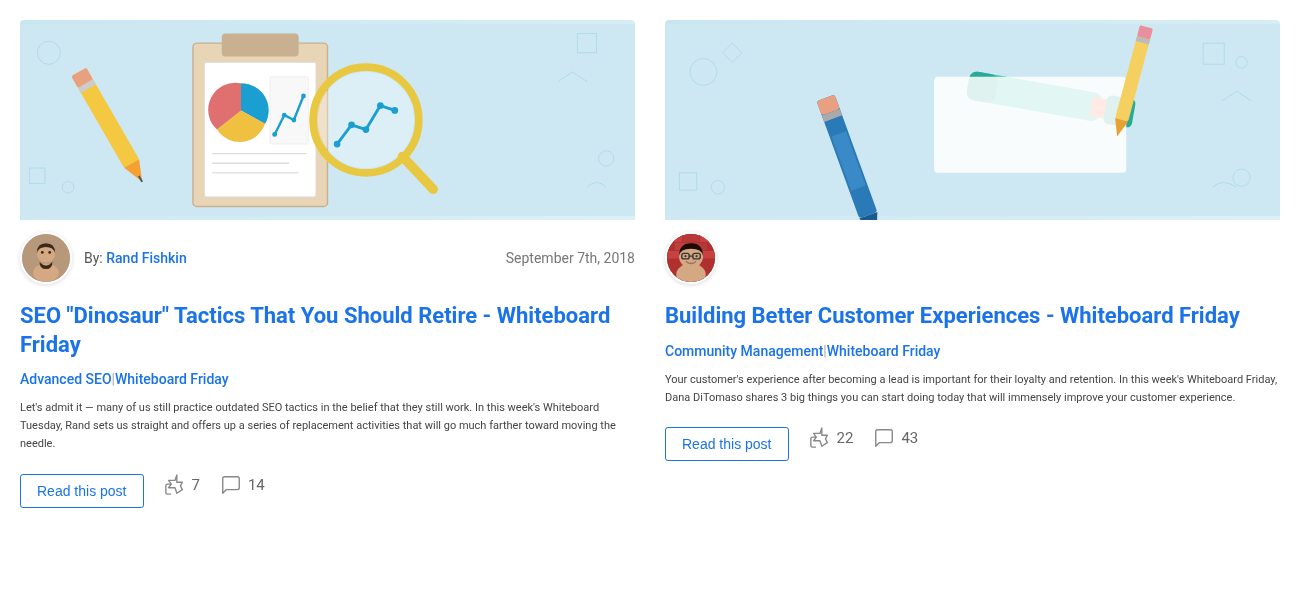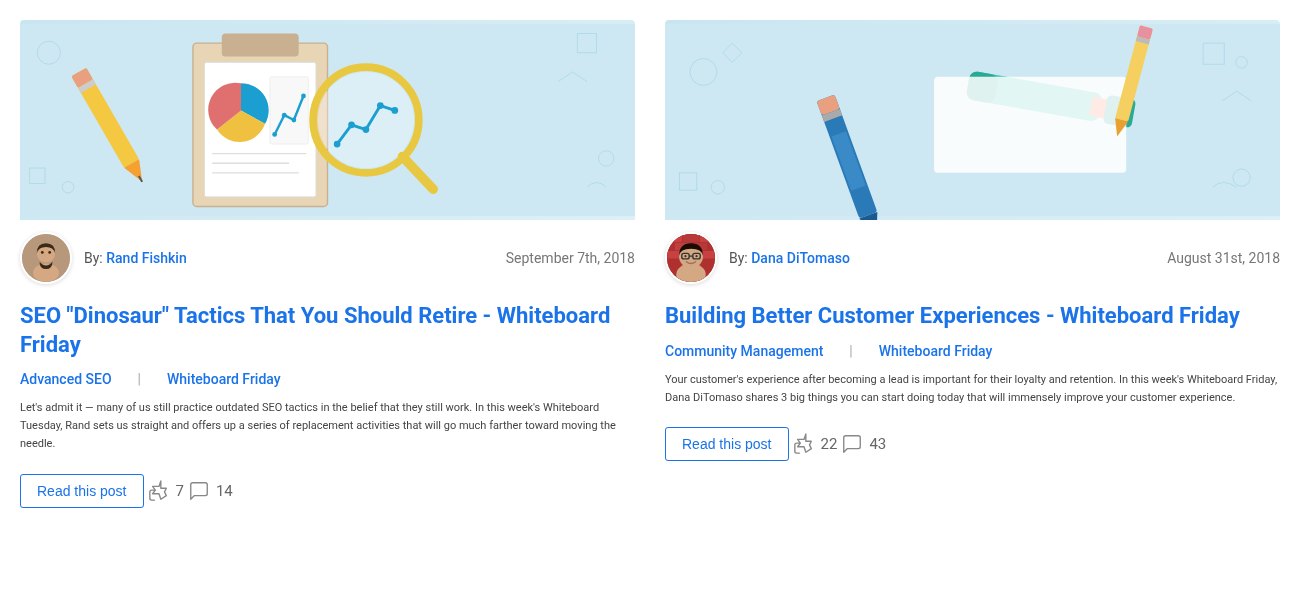--- a/index.html
+++ b/index.html
@@ -340,13 +340,6 @@
           <path d="M21 30 Q26 34 31 30" stroke="#a07060" stroke-width="1.5" fill="none" stroke-linecap="round"></path>
         </svg>
       </div>
-      <div class="author-meta">
-        <span>
-          <span>By:</span>
-          <a class="author-name" href="#">Dana DiTomaso</a>
-        </span>
-        <span class="post-date">August 31st, 2018</span>
-      </div>
     </div>
 
     <h2 class="post-title">Building Better Customer Experiences - Whiteboard Friday</h2>

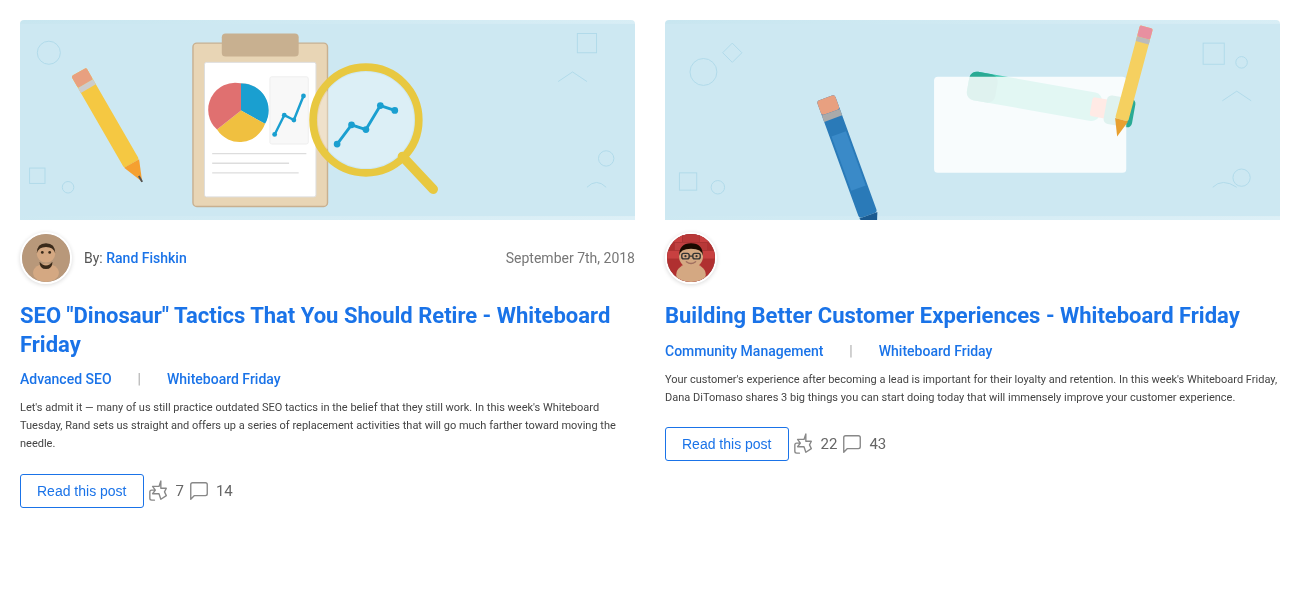--- a/index.html
+++ b/index.html
@@ -90,7 +90,7 @@
     }
     .post-categories {
       display: flex;
-      gap: 26px;
+      gap: 0;
       align-items: center;
       margin-bottom: 12px;
       font-size: 14px;

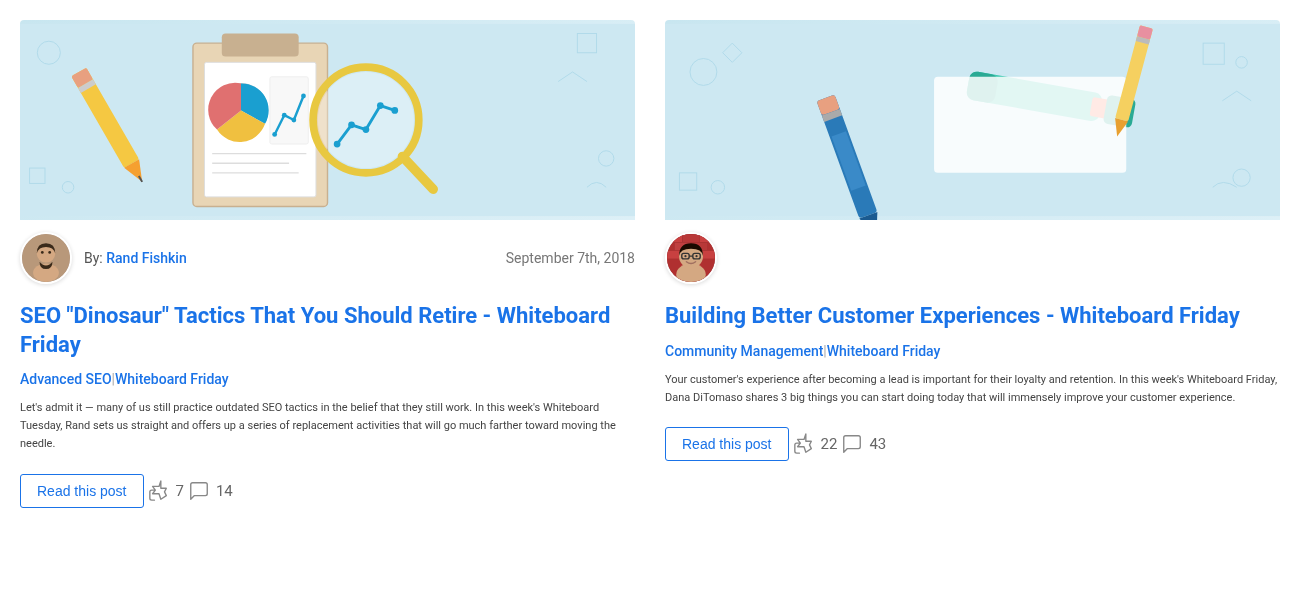--- a/index.html
+++ b/index.html
@@ -111,8 +111,8 @@
     }
     .card-footer {
       display: flex;
-      align-items: center;
-      gap: 4px;
+      align-items: flex-start;
+      gap: 20px;
       padding-bottom: 10px;
     }
     .read-post-btn {

